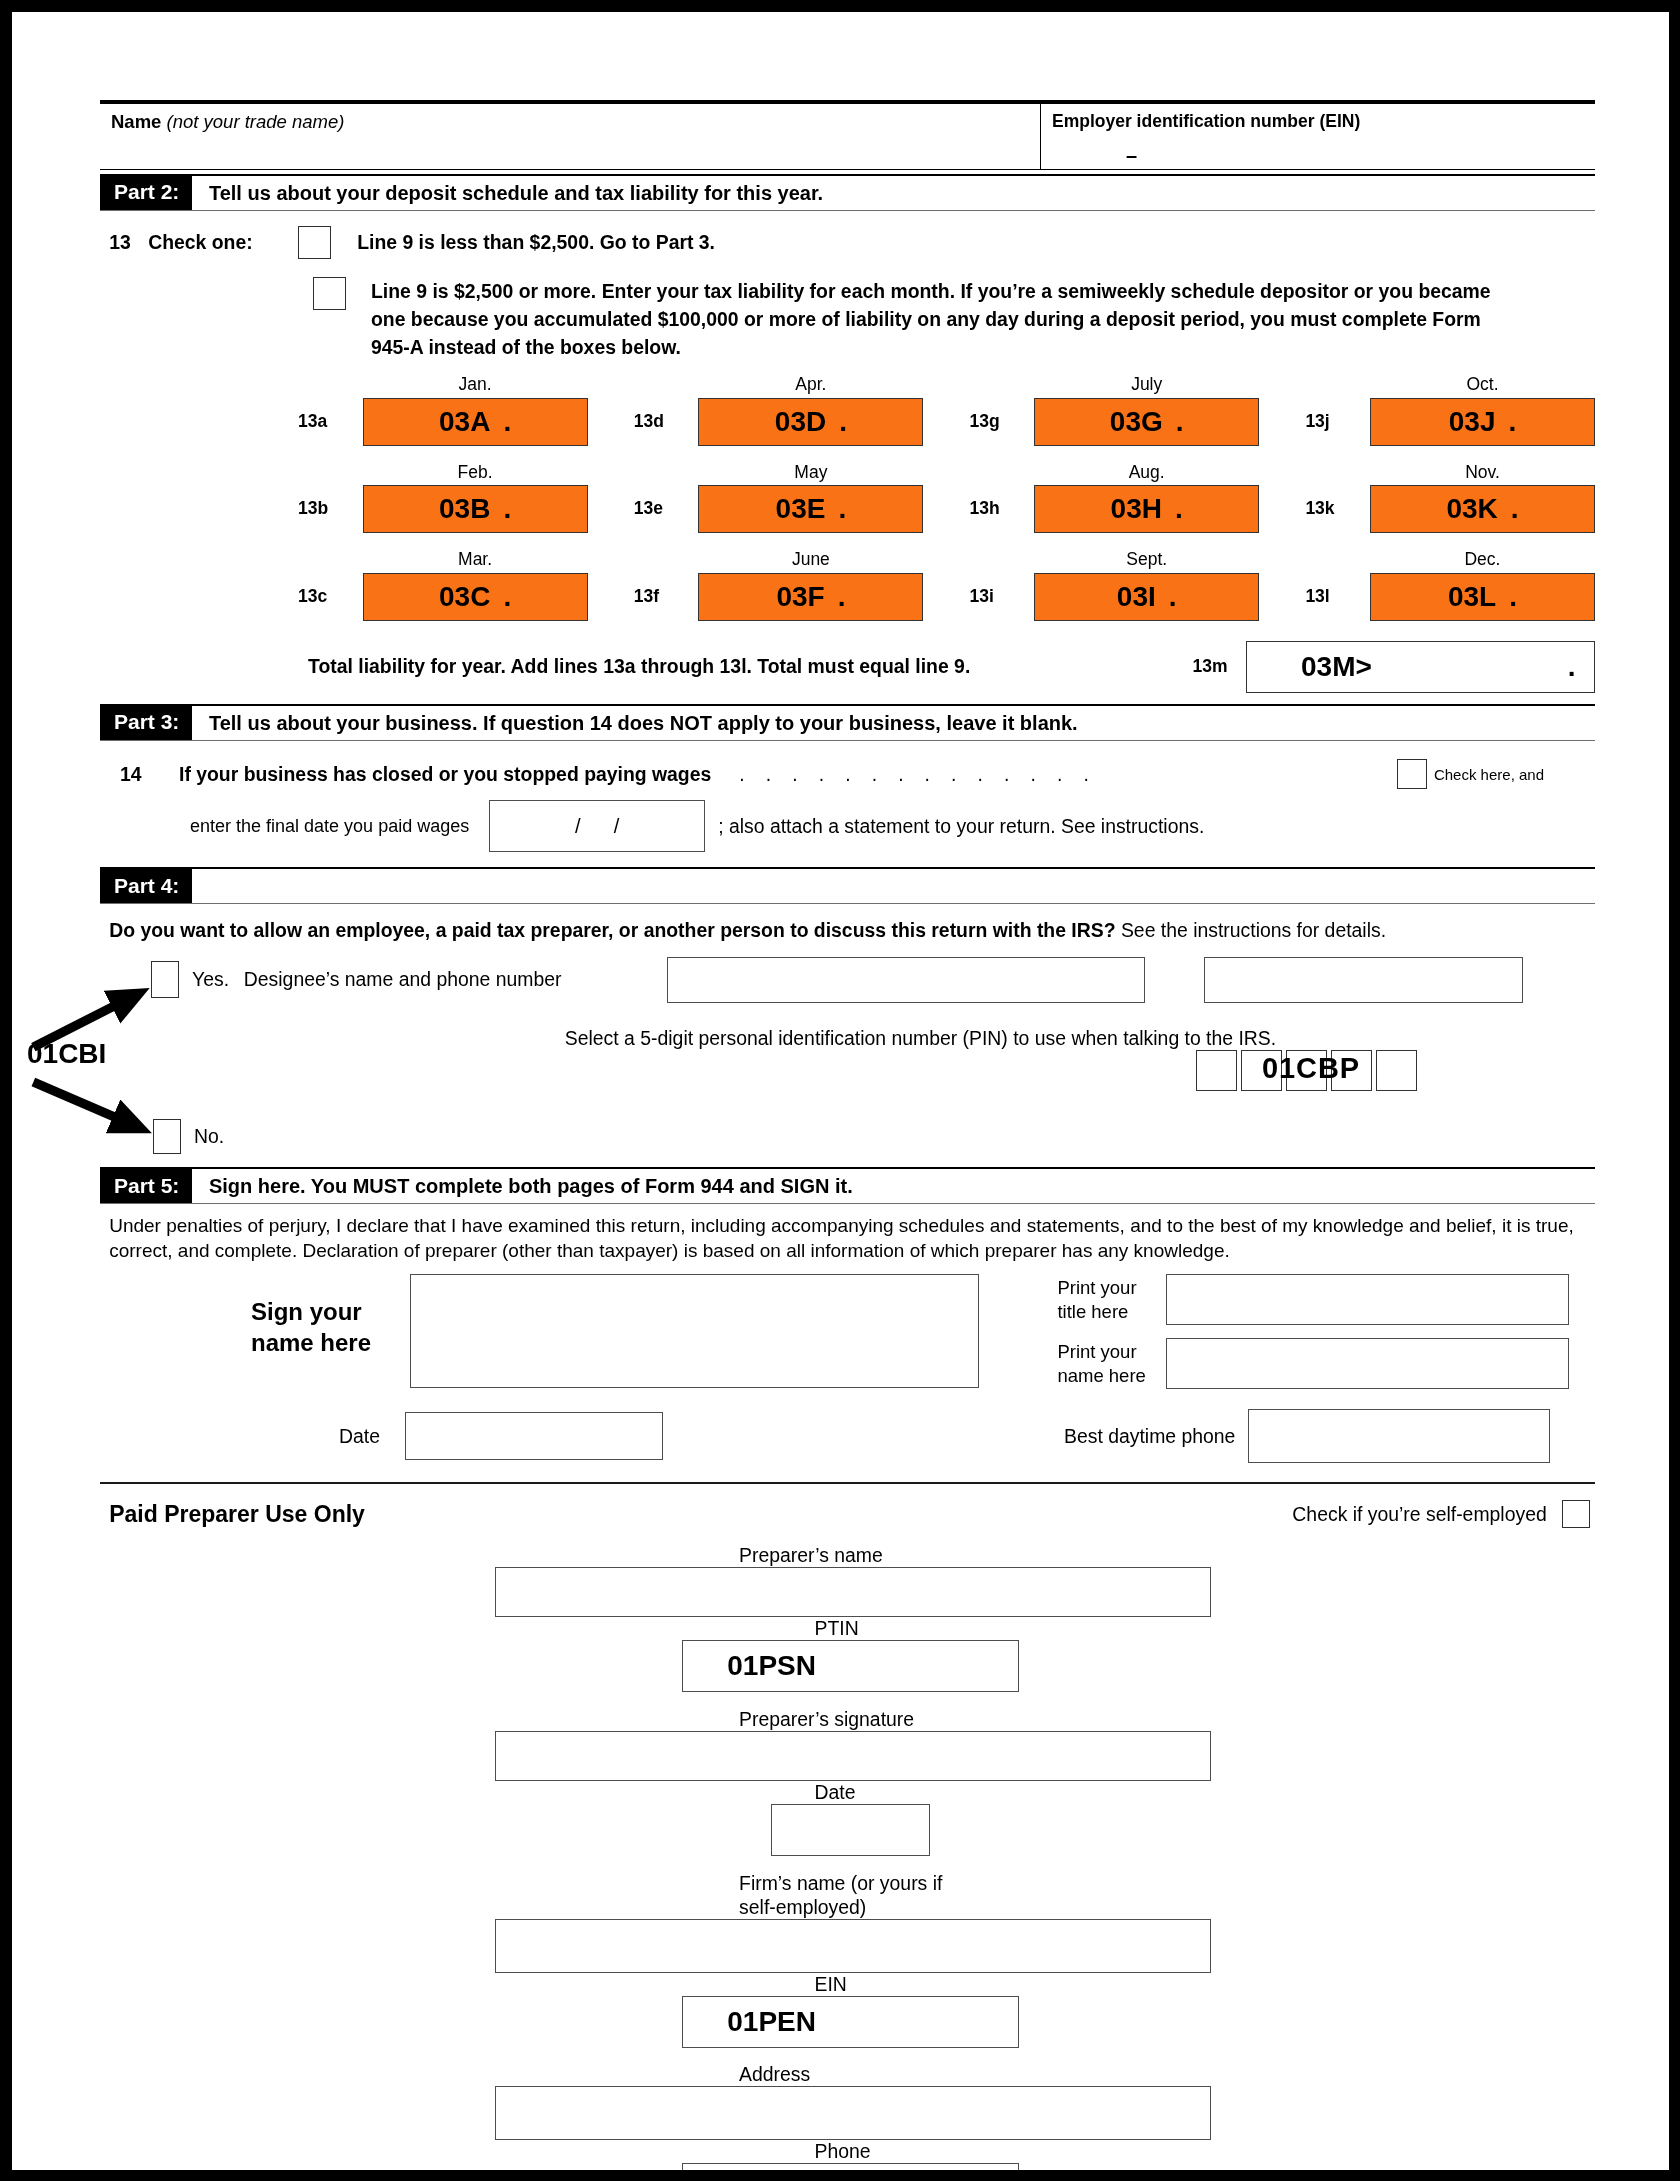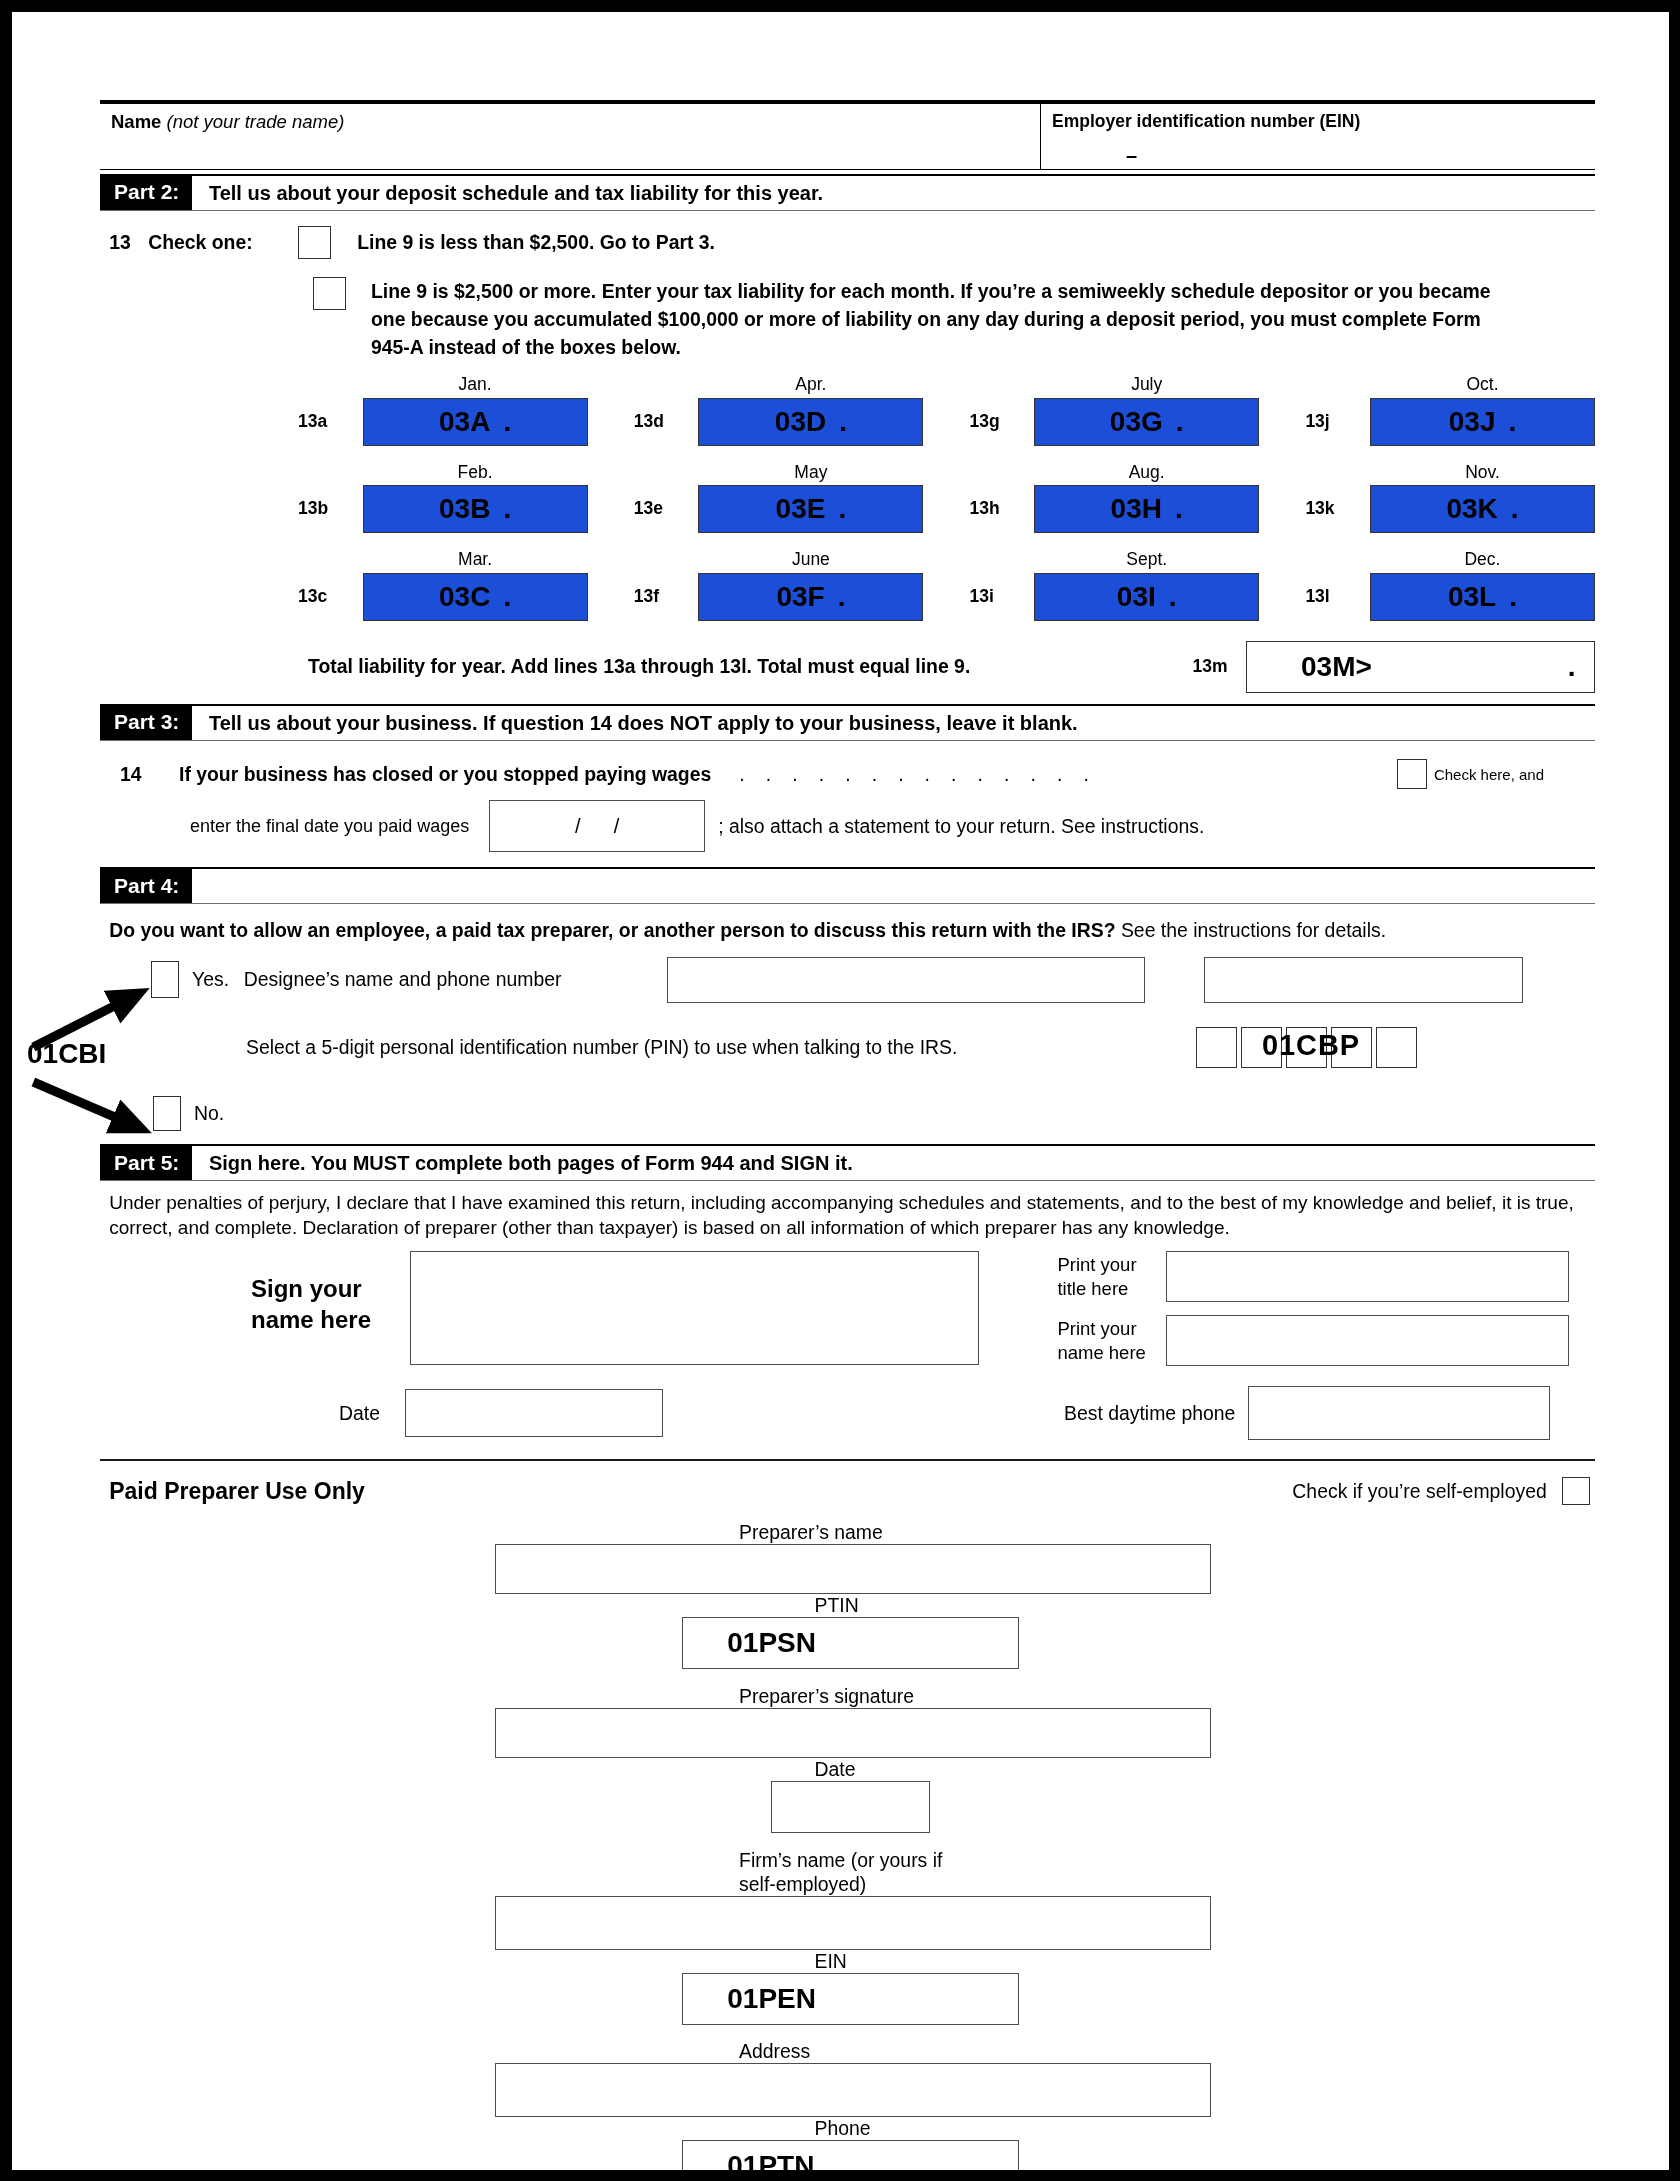--- a/index.html
+++ b/index.html
@@ -43,7 +43,7 @@
   .m-code { width:48px; text-align:left; font-weight:bold; font-size:17.5px; margin:0 16.6px 14px 0; }
   .m-col { width:225px; }
   .m-month { text-align:center; font-size:17.5px; margin-bottom:2.8px; }
-  .m-box { height:48px; border:1.8px solid #333; background:#1d4ed8; display:flex; align-items:center; justify-content:center; }
+  .m-box { height:48px; border:1.8px solid #333; background:#f97316; display:flex; align-items:center; justify-content:center; }
   .m-val { font-weight:bold; font-size:28px; }
   .m-dot { font-weight:bold; font-size:28px; margin-left:13px; }
 

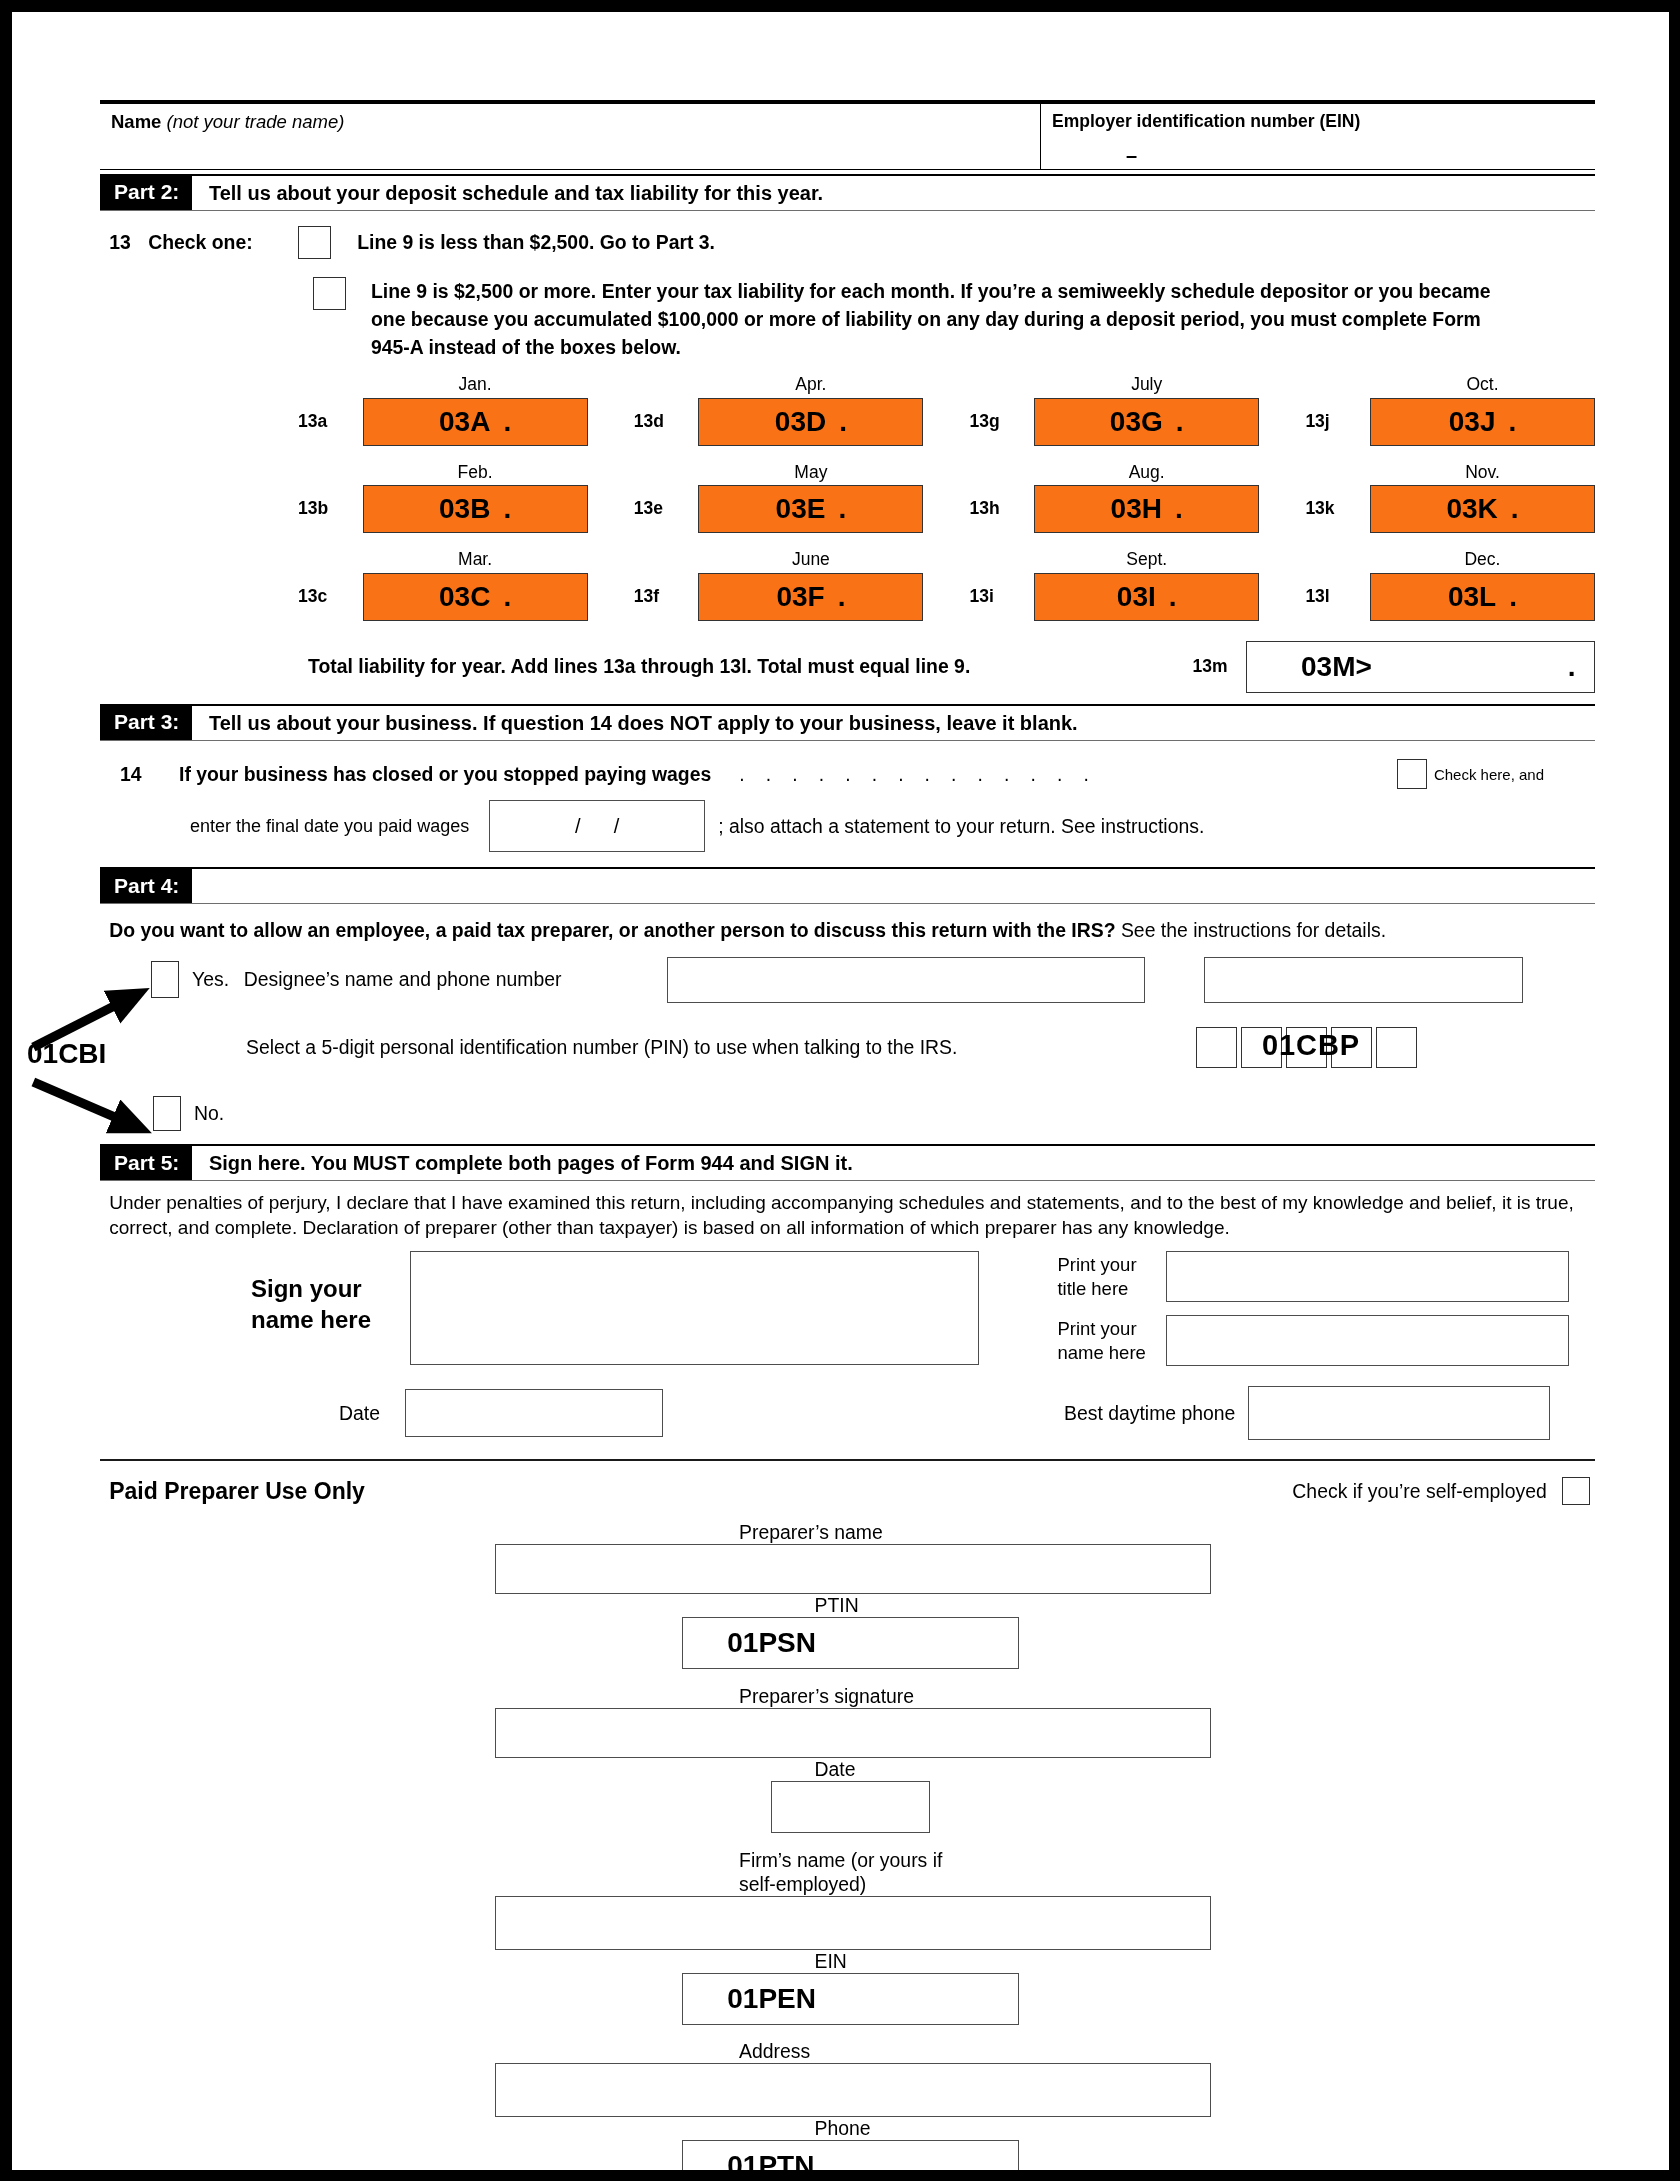--- a/index.html
+++ b/index.html
@@ -82,7 +82,7 @@
   .designee-label { font-size:19.4px; margin-left:14.8px; }
   .dbox1 { width:478px; height:46px; border:1.8px solid #4d4d4d; margin-left:106px; }
   .dbox2 { width:319px; height:46px; border:1.8px solid #4d4d4d; margin-left:59px; }
-  .pinrow { display:flex; align-items:center; margin-top:24px; }
+  .pinrow { display:flex; align-items:center; margin-top:24px;flex-direction:column; }
   .pin-text { font-size:19.4px; margin-left:146px; }
   .pin-boxes { display:flex; gap:4px; margin-left:auto; margin-right:178px; position:relative; }
   .pin-box { width:41px; height:41px; border:1.8px solid #333; background:#fff; }

